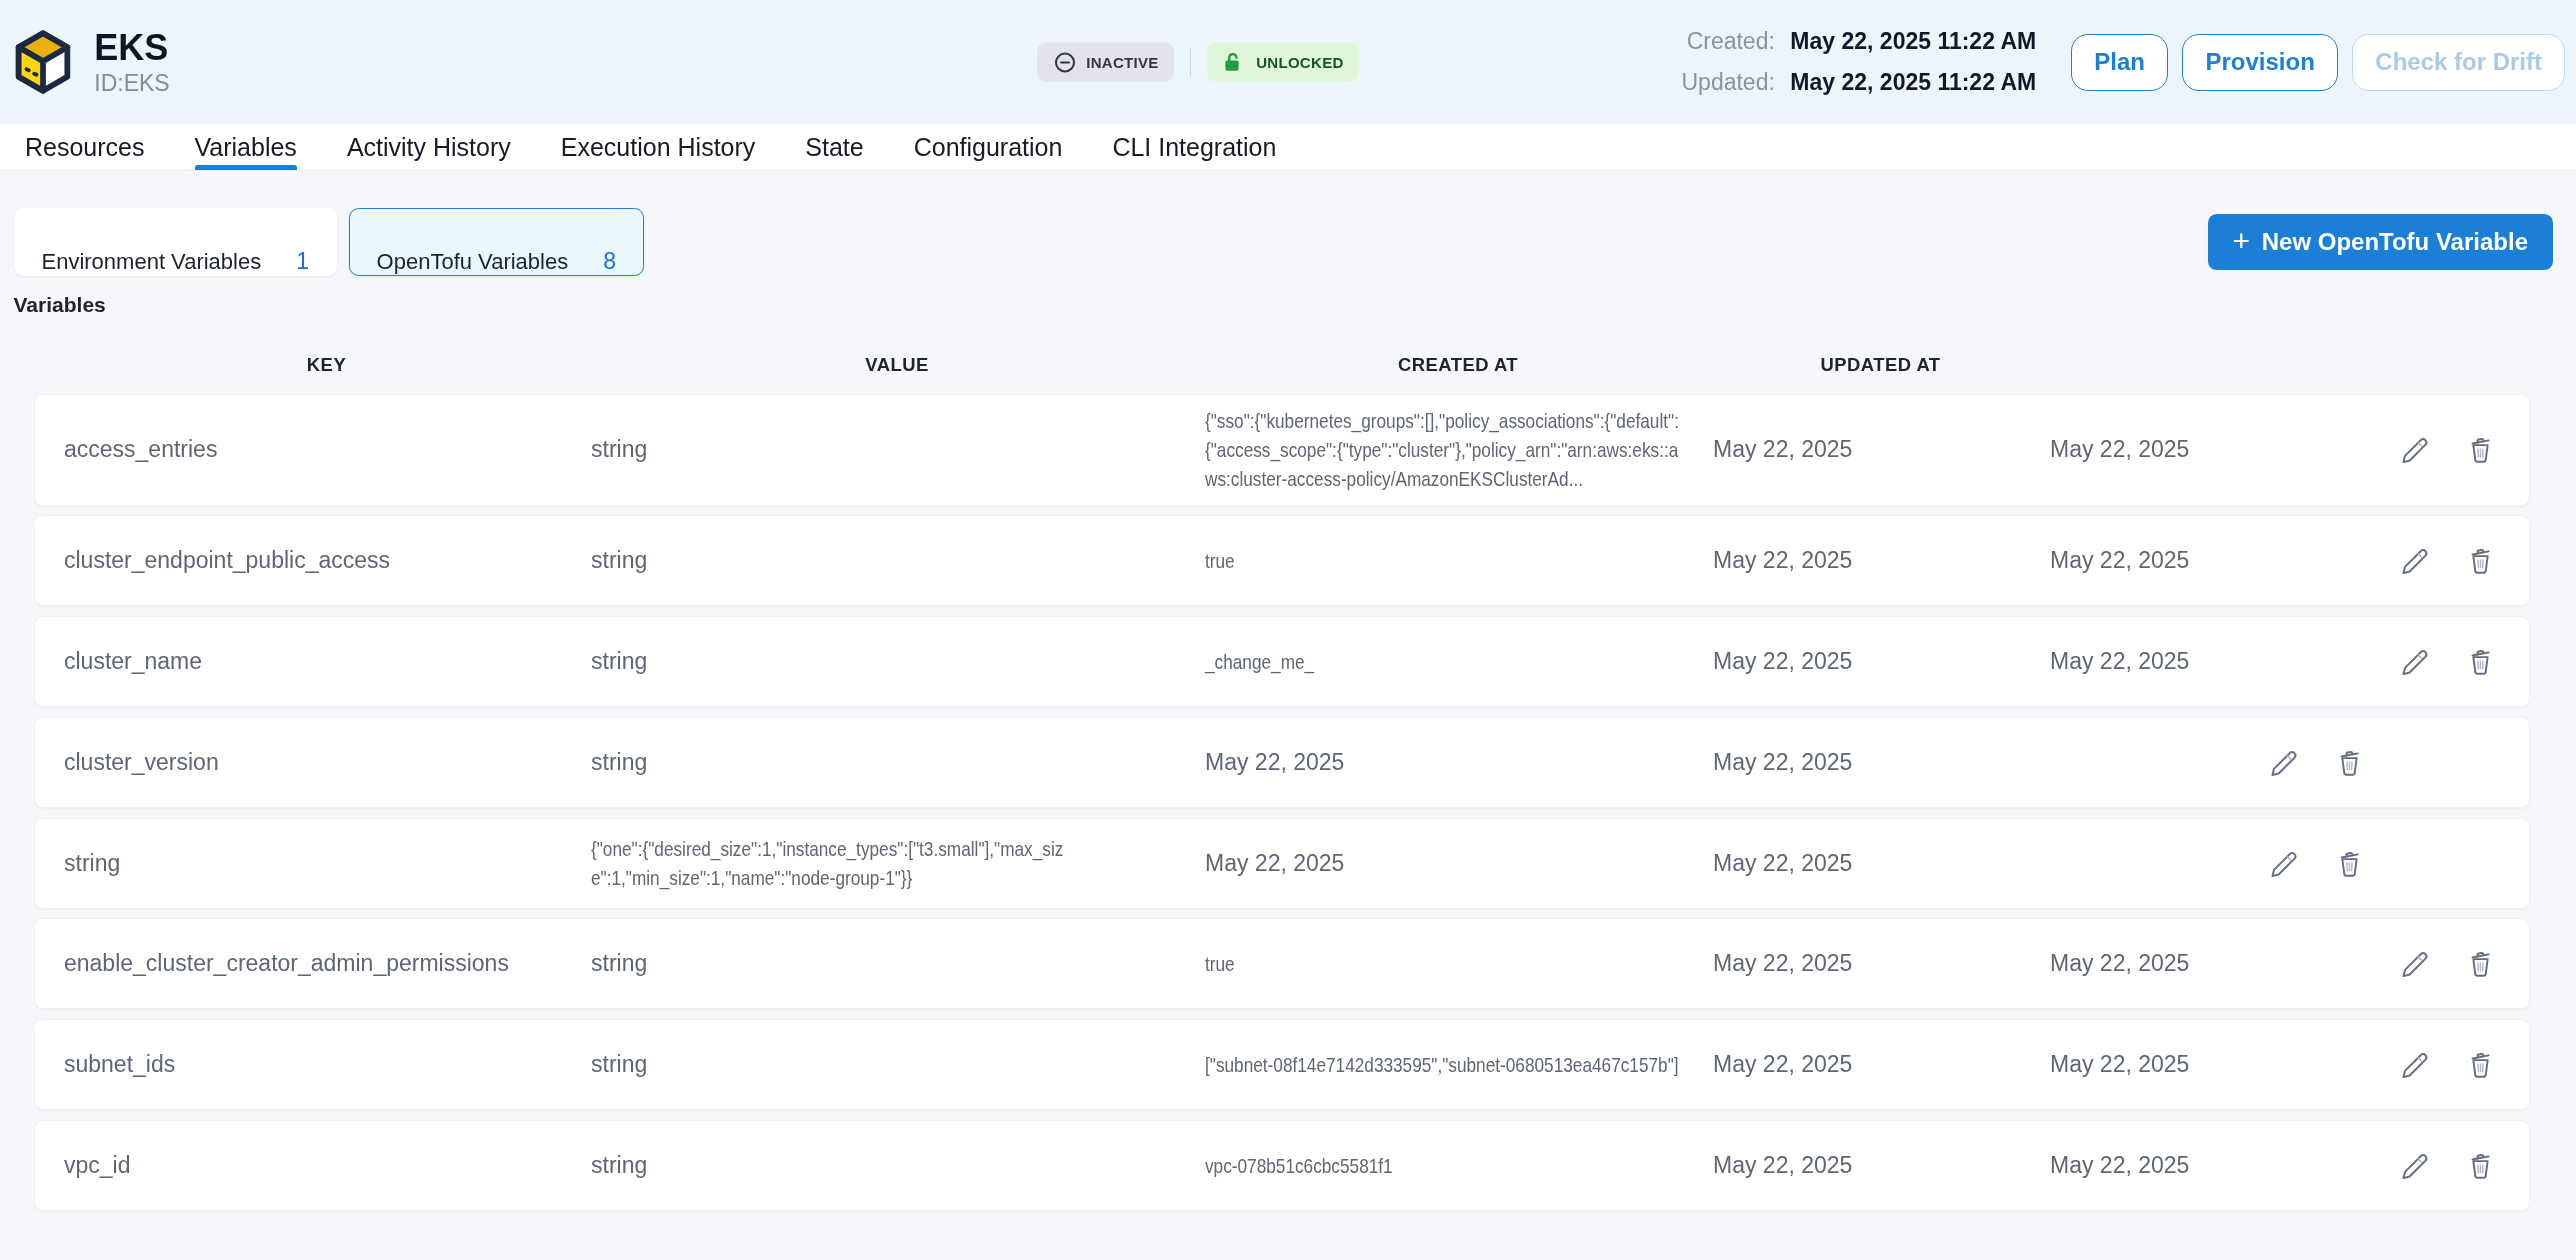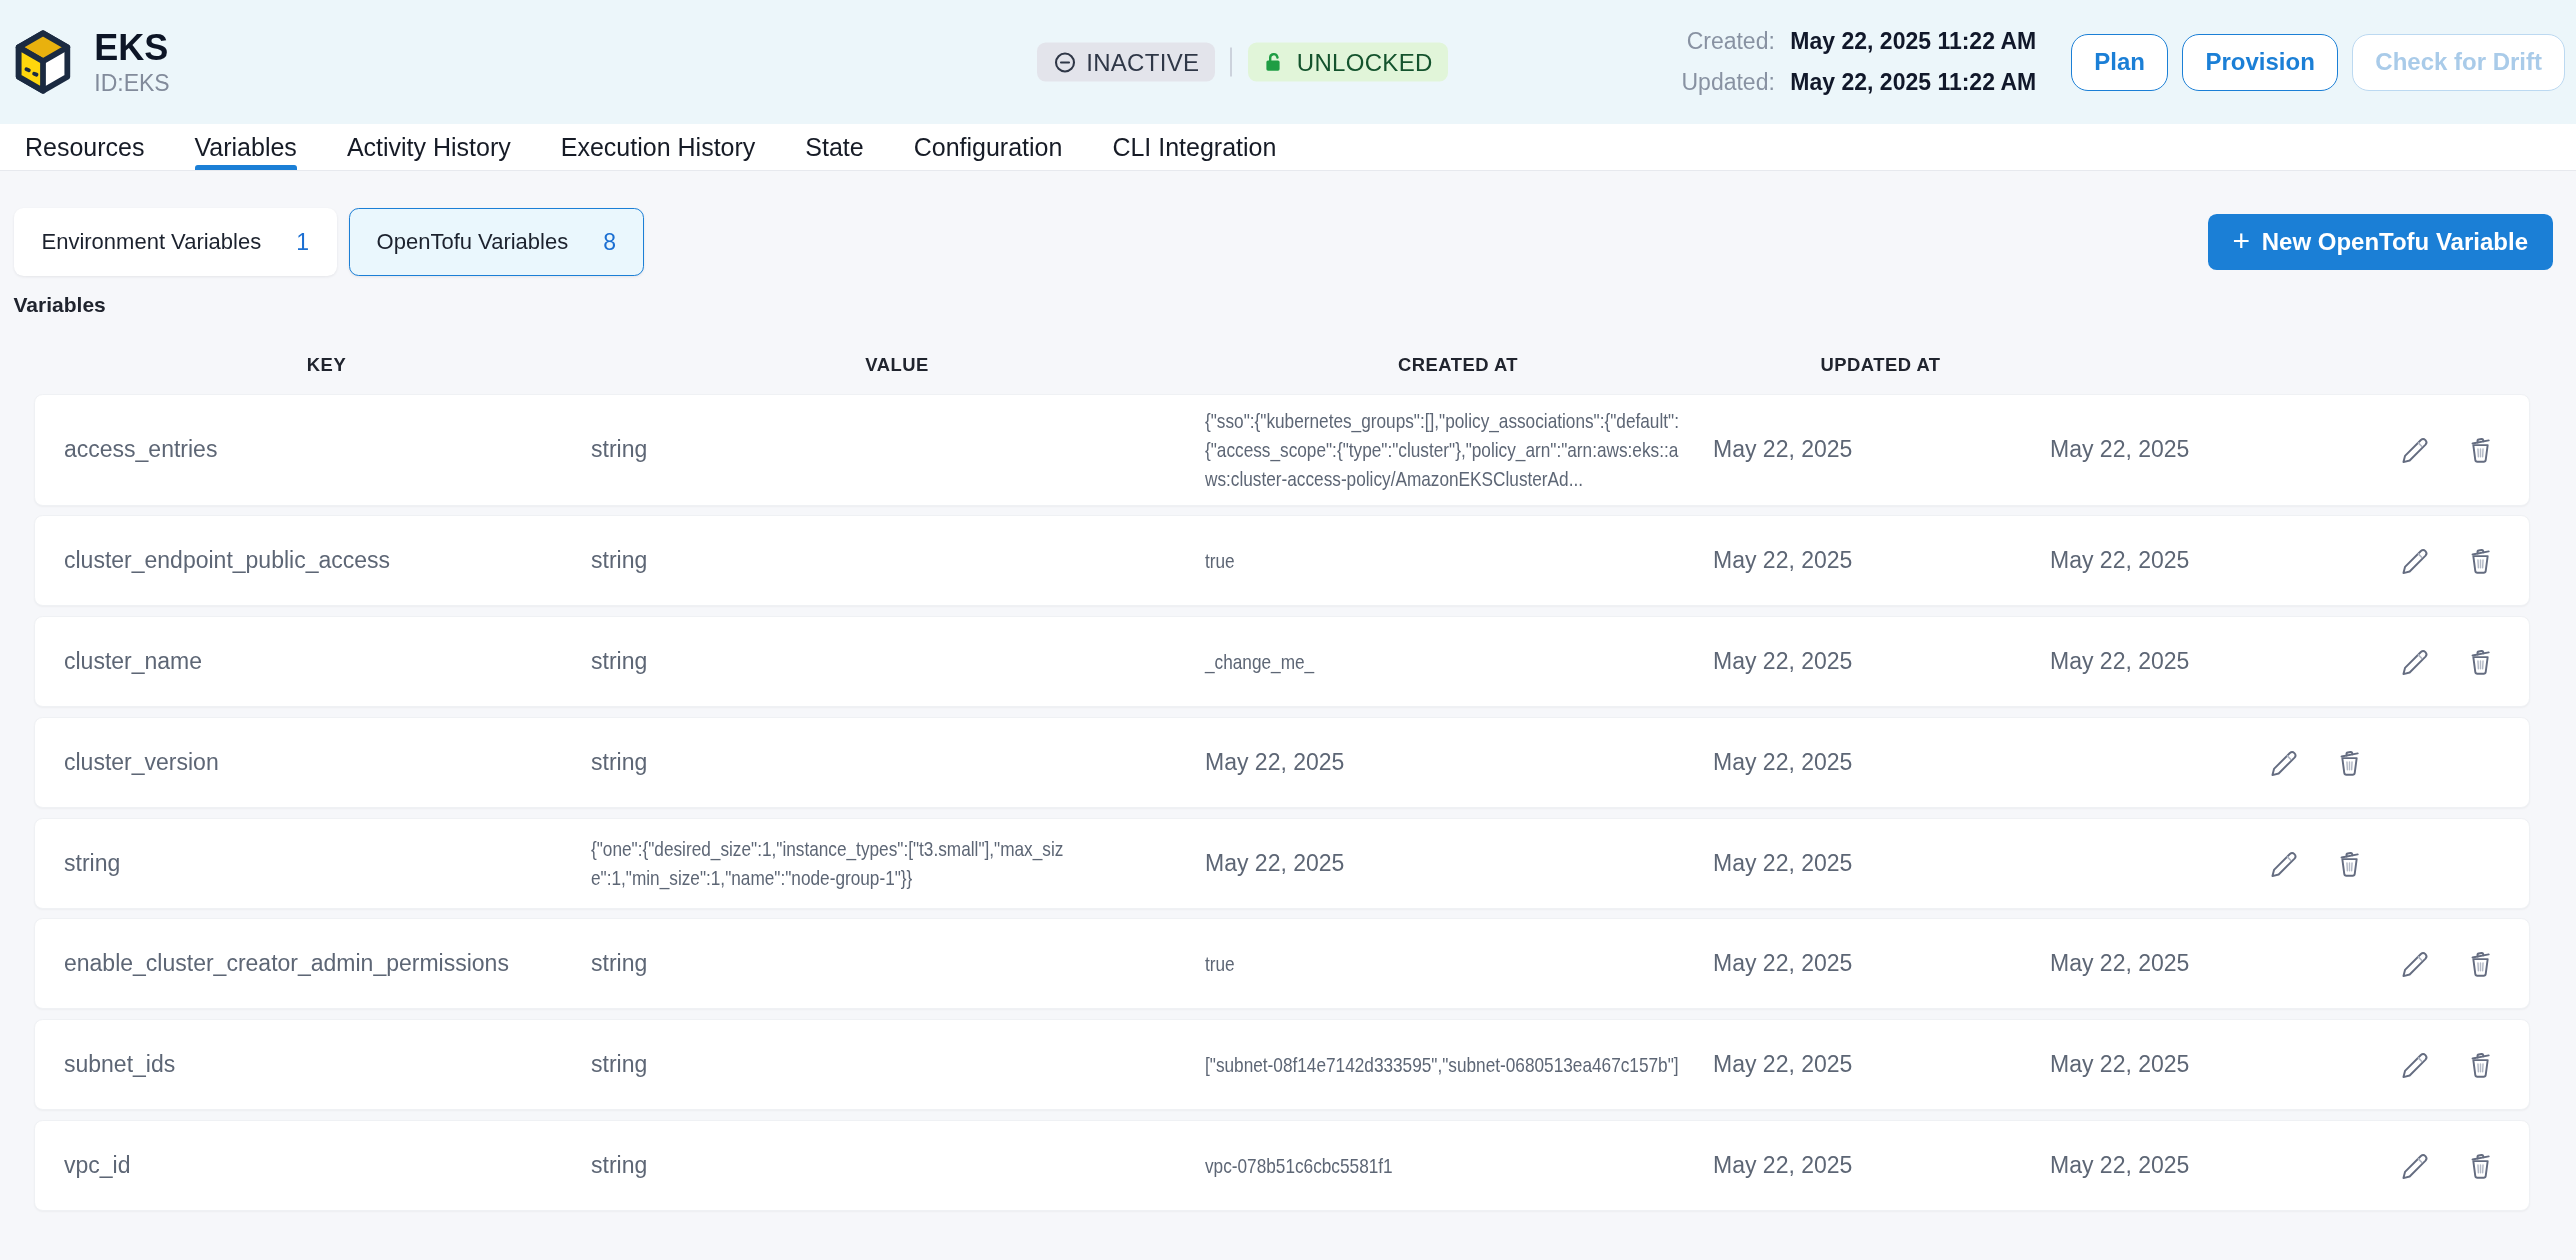--- a/index.html
+++ b/index.html
@@ -30,7 +30,7 @@
   .badge {
     display: flex; align-items: center; gap: 9.7px;
     height: 39px; padding: 0 15.5px; border-radius: 8.7px;
-    font-size: 24px; font-weight: 400; letter-spacing: 0.3px;
+    font-size: 15px; font-weight: 700; letter-spacing: 0.3px;
   }
   .badge-inactive { background: #e3e4eb; color: #2f3747; }
   .badge-unlocked { background: #e1f5d9; color: #14532d; }

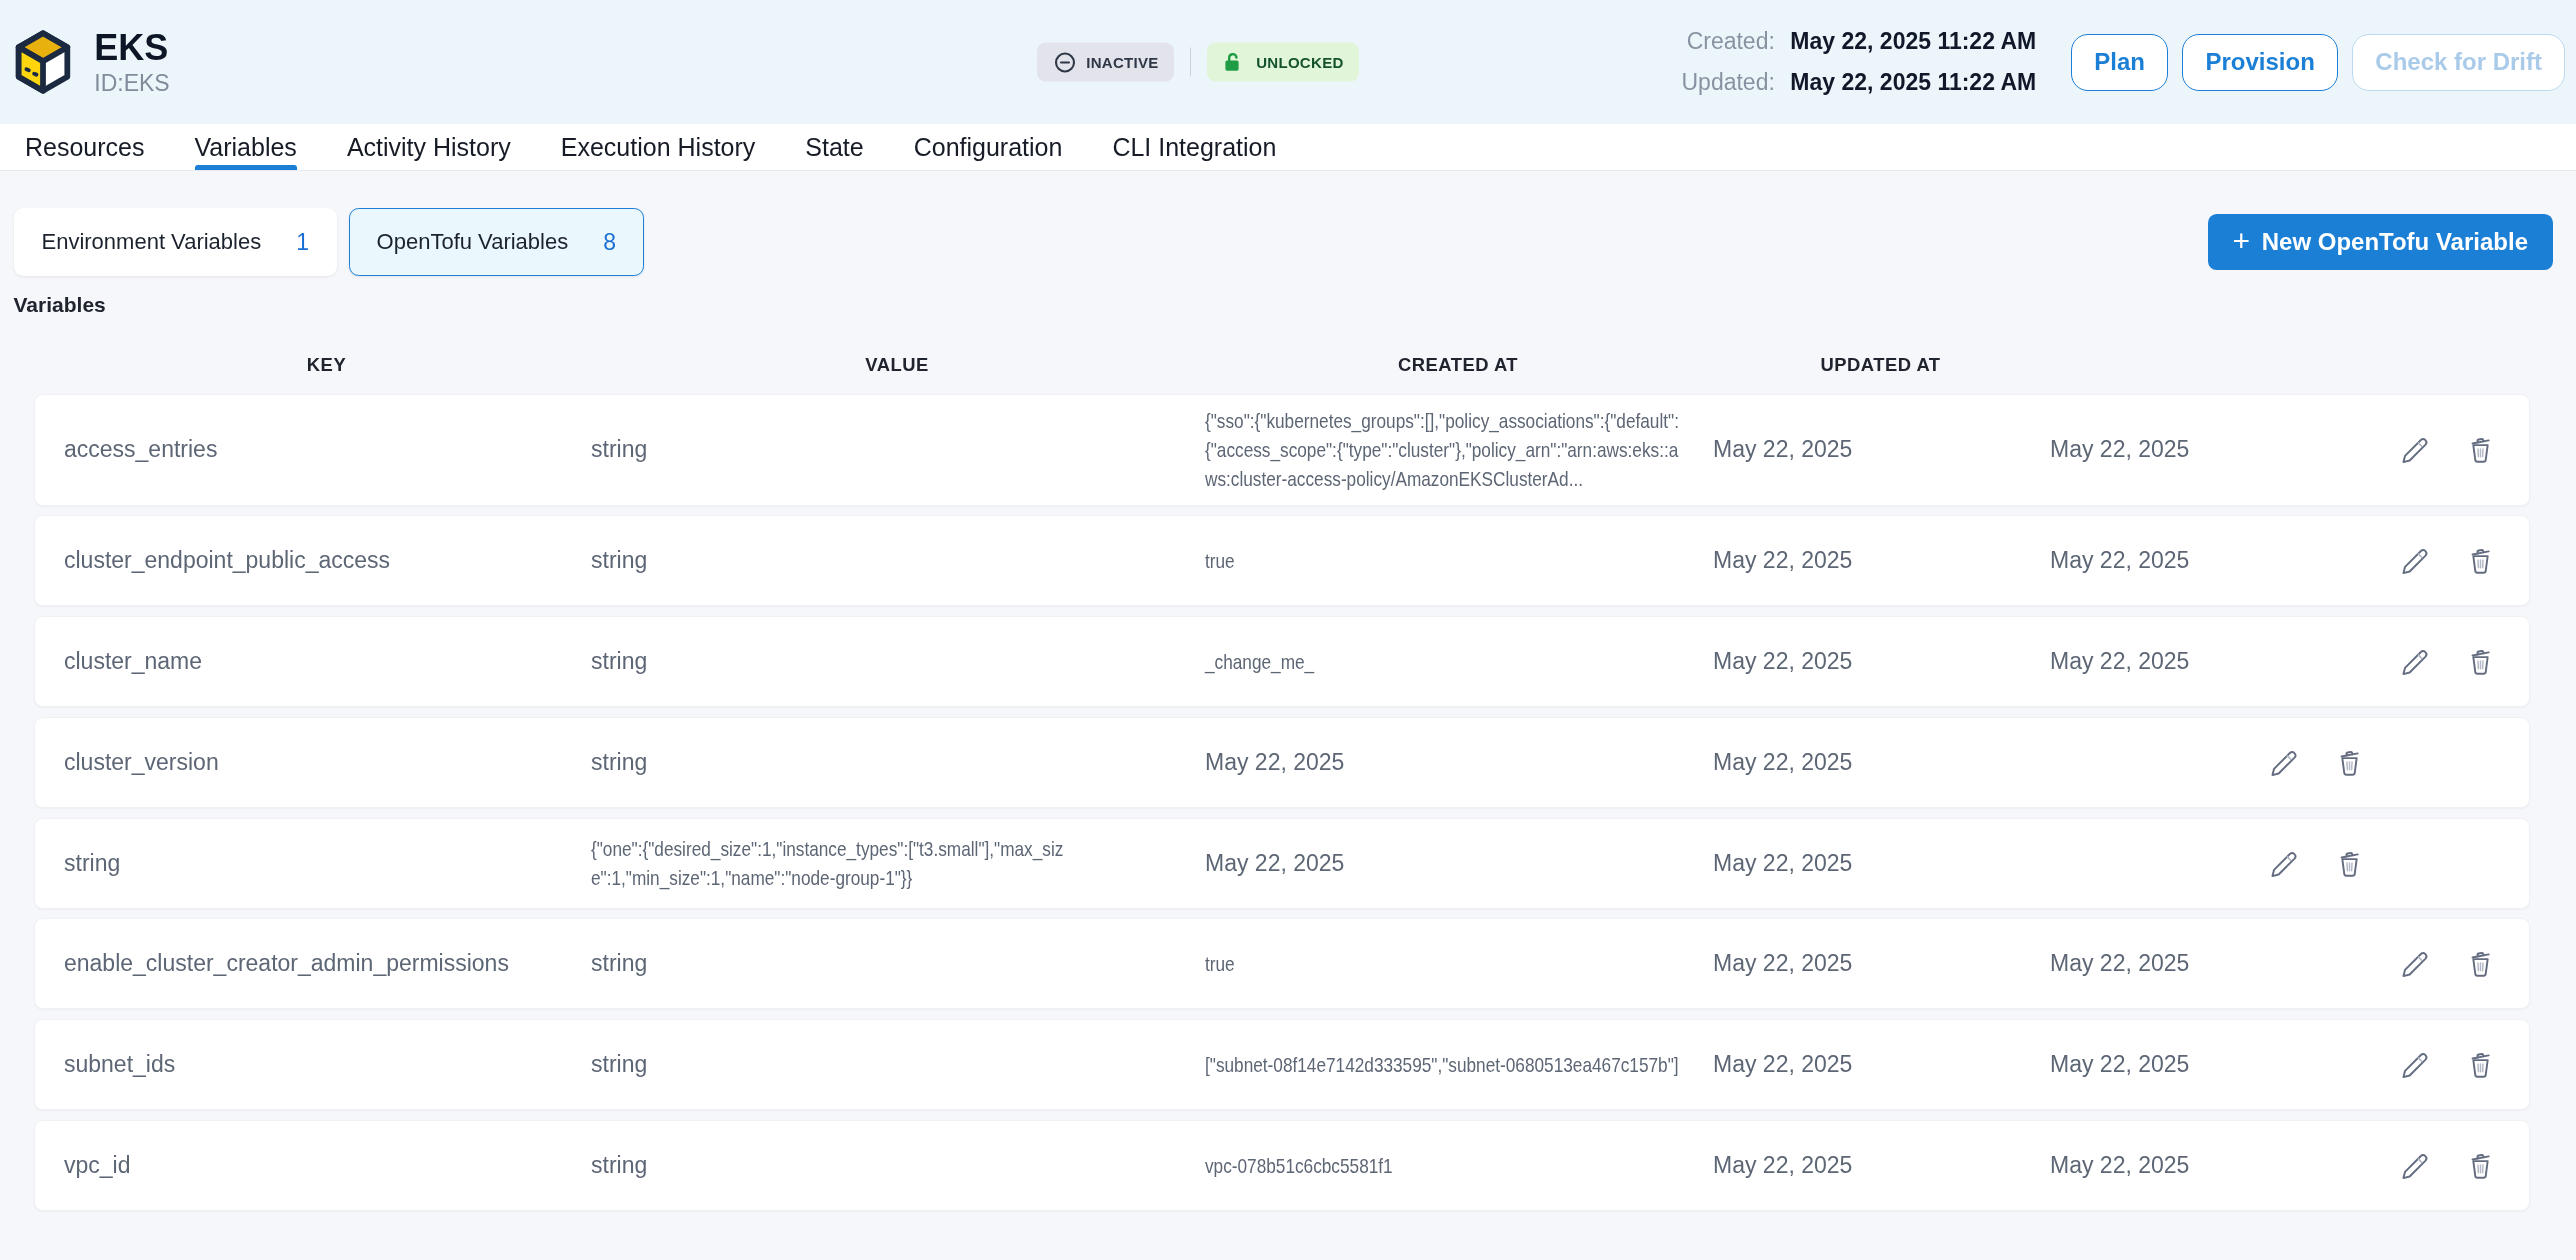--- a/index.html
+++ b/index.html
@@ -80,7 +80,7 @@
     min-width: 259px; height: 68px; padding: 0 27px;
     background: #fff; border: 1.9px solid rgba(0,0,0,0);
     border-radius: 9.7px; box-shadow: 0 1px 2.9px rgba(20,24,34,.08);
-    display: flex; align-items: center; justify-content: space-between; gap: 35px;
+    display: flex; align-items: flex-end; justify-content: space-between; gap: 35px;
     font-size: 22px; color: #1c222e; cursor: pointer;
   }
   .subtab.active { background: #eaf7fd; border-color: #1b7fd6; }

